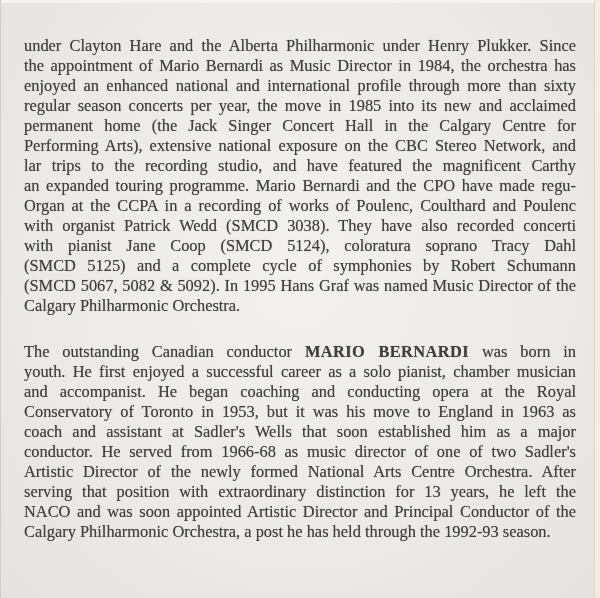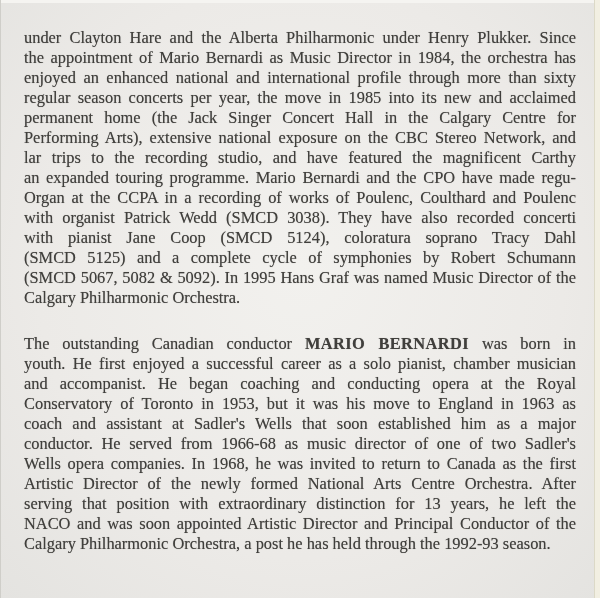--- a/index.html
+++ b/index.html
@@ -37,7 +37,7 @@
     position: absolute;
     left: 24px;
     right: 24px;
-    top: 28px;
+    top: 36px;
     color: var(--ink, #403f3c);
     font-size: 16.4px;
     line-height: 20px;

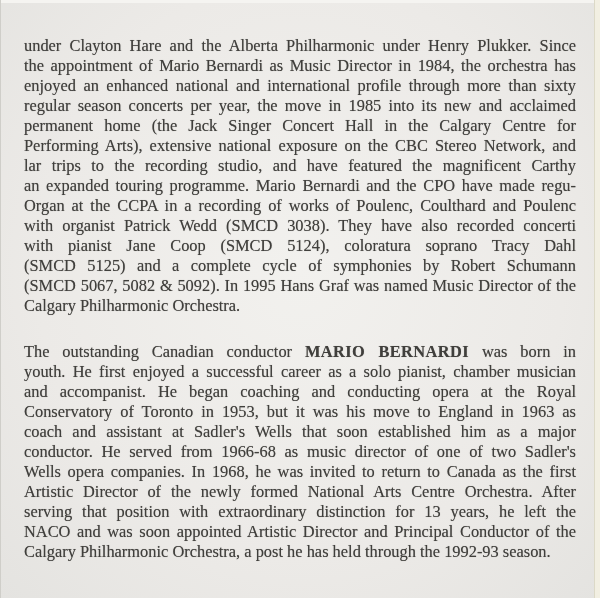--- a/index.html
+++ b/index.html
@@ -90,7 +90,6 @@
         <div class="line"><span>Conservatory of Toronto in 1953, but it was his move to England in 1963 as</span></div>
         <div class="line"><span>coach and assistant at Sadler's Wells that soon established him as a major</span></div>
         <div class="line"><span>conductor.  He served from 1966-68 as music director of one of two Sadler's</span></div>
-        <div class="line"><span>Wells opera companies.  In 1968, he was invited to return to Canada as the first</span></div>
         <div class="line"><span>Artistic Director of the newly formed National Arts Centre Orchestra.  After</span></div>
         <div class="line"><span>serving that position with extraordinary distinction for 13 years, he left the</span></div>
         <div class="line"><span>NACO and was soon appointed Artistic Director and Principal Conductor of the</span></div>

